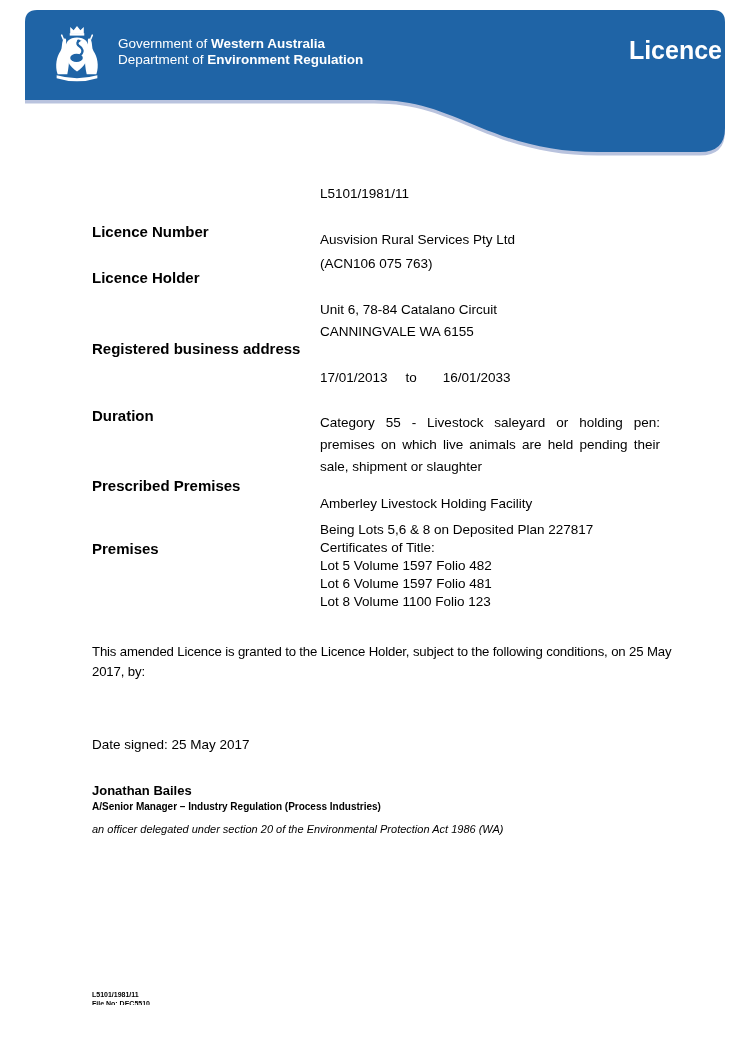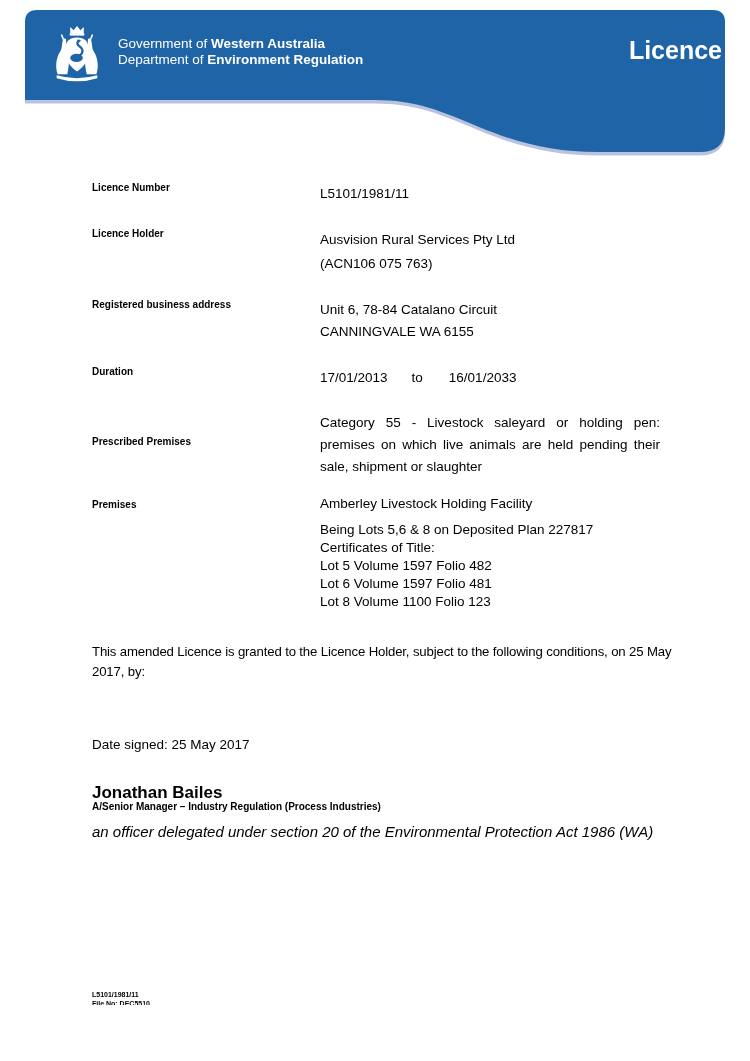--- a/index.html
+++ b/index.html
@@ -27,7 +27,7 @@
   
   .label {
     position: absolute; left: 92px;
-    font-size: 10px; font-weight: bold; white-space: nowrap;
+    font-size: 15px; font-weight: bold; white-space: nowrap; margin-top: 41px;
   }
   .value {
     position: absolute; left: 320px;

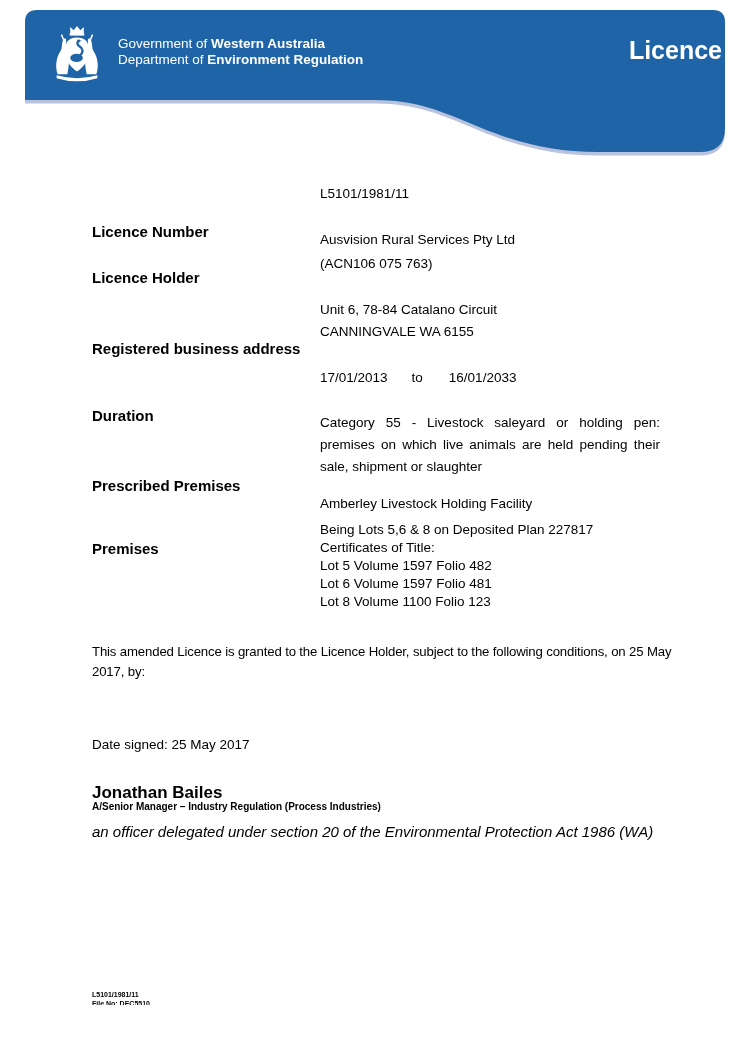--- a/index.html
+++ b/index.html
@@ -37,7 +37,7 @@
   .justify { text-align: justify; line-height: 22px; }
   .premises-facility { display: block; margin-bottom: 8px; }
   .premises-line { display: block; line-height: 18px; }
-  .duration-to { display: inline-block; margin-left: 24px; }
+  .duration-to { display: inline-block; margin-left: 18px; }
   .duration-end { display: inline-block; margin-left: 26px; }
   .statement {
     position: absolute; left: 92px; top: 642px; width: 585px;

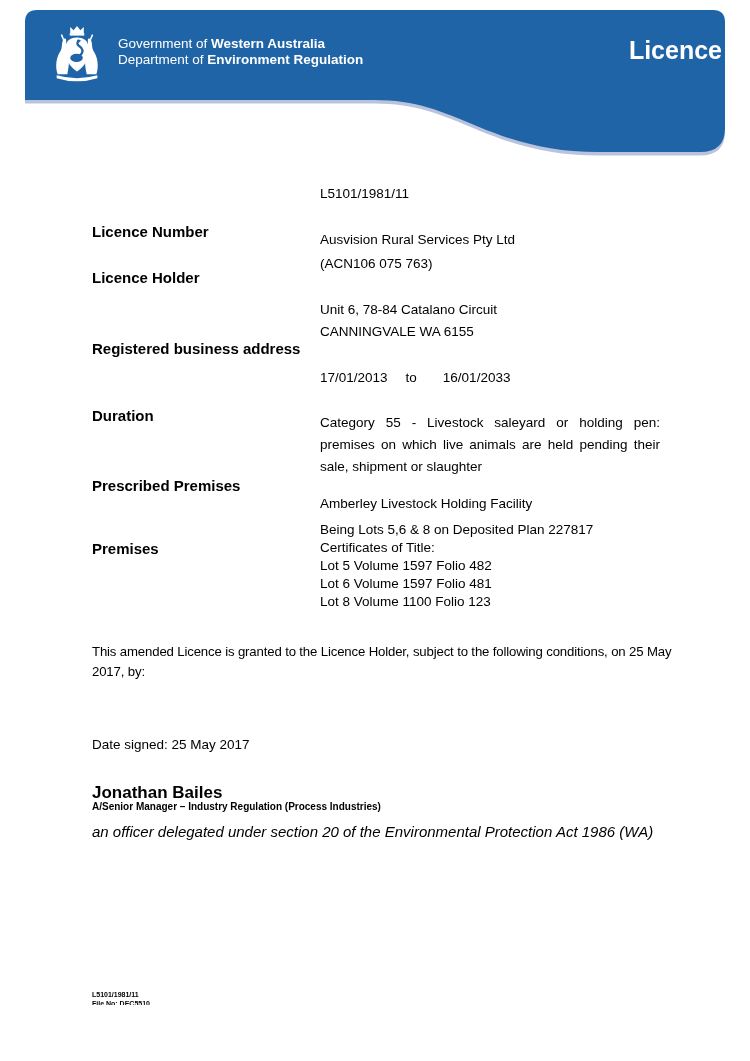--- a/index.html
+++ b/index.html
@@ -44,7 +44,7 @@
     font-size: 13.2px; line-height: 20px; letter-spacing: -0.15px;
   }
   .date-signed { position: absolute; left: 92px; top: 737px; font-size: 13.5px; }
-  .sig-name  { position: absolute; left: 92px; top: 783px; font-size: 17px; font-weight: bold; }
+  .sig-name  { position: absolute; left: 92px; top: 783px; font-size: 13px; font-weight: bold; }
   .sig-title { position: absolute; left: 92px; top: 801px; font-size: 10px; font-weight: bold; }
   .sig-deleg { position: absolute; left: 92px; top: 823px; font-size: 15px; font-style: italic; }
   

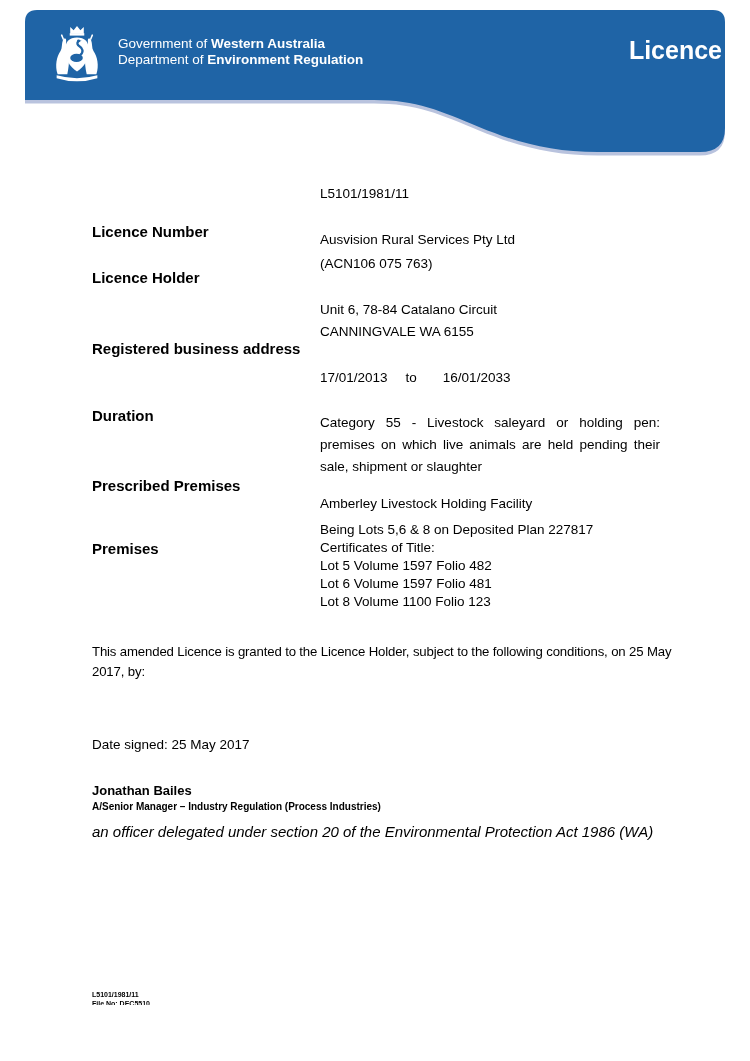--- a/index.html
+++ b/index.html
@@ -46,7 +46,7 @@
   .date-signed { position: absolute; left: 92px; top: 737px; font-size: 13.5px; }
   .sig-name  { position: absolute; left: 92px; top: 783px; font-size: 13px; font-weight: bold; }
   .sig-title { position: absolute; left: 92px; top: 801px; font-size: 10px; font-weight: bold; }
-  .sig-deleg { position: absolute; left: 92px; top: 823px; font-size: 15px; font-style: italic; }
+  .sig-deleg { position: absolute; left: 92px; top: 823px; font-size: 11px; font-style: italic; }
   
   .footer-left {
     position: absolute; left: 92px; top: 990px;

